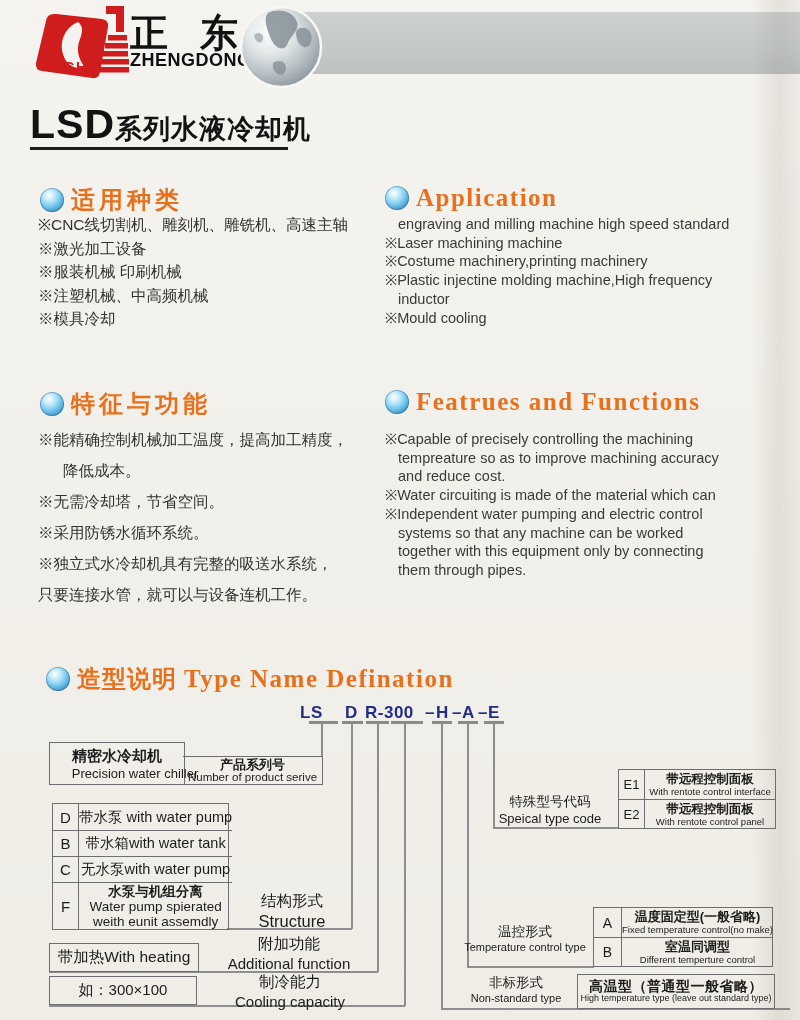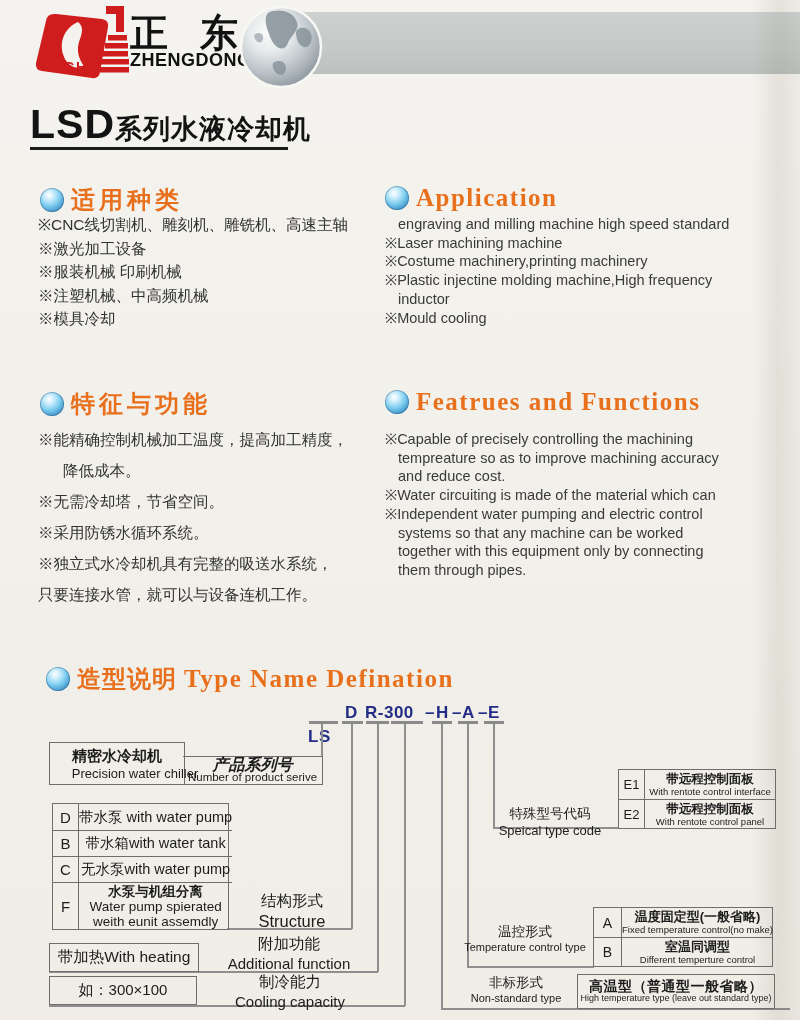--- a/index.html
+++ b/index.html
@@ -160,7 +160,7 @@
     <span class="h-en">Type Name Defination</span>
   </div>
 
-  <span class="code-seg" style="left:308px;margin-top:24px;">LS</span>
+  <span class="code-seg" style="left:300px;">LS</span>
   <span class="code-seg" style="left:345px;">D</span>
   <span class="code-seg" style="left:365px;">R-300</span>
   <span class="code-seg" style="left:425px;">–</span>

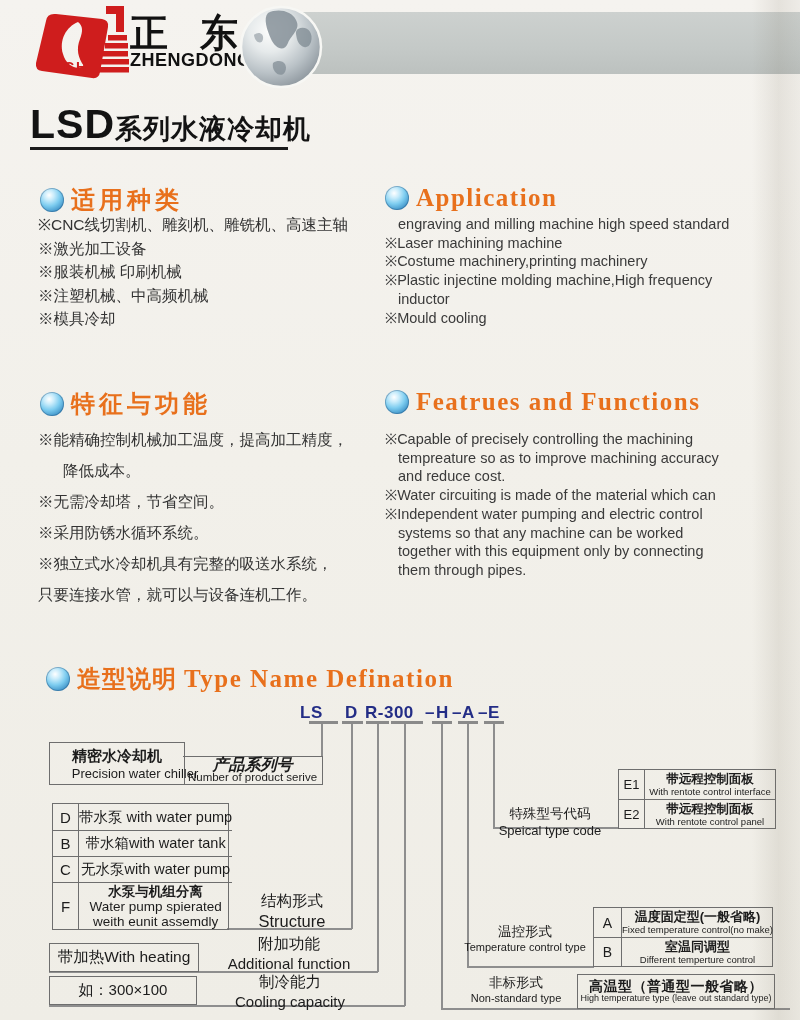--- a/index.html
+++ b/index.html
@@ -198,7 +198,7 @@
     <div style="font-size:13px;padding-left:36px;">Precision water chiller</div>
   </div>
   <div class="box" style="left:183px;top:756px;width:139px;height:27px;border-left:none;">
-    <div style="font-size:16px;font-weight:600;line-height:13px;font-style:italic;">产品系列号</div>
+    <div style="font-size:13px;font-weight:600;line-height:13px;">产品系列号</div>
     <div style="font-size:11.5px;line-height:12px;">Number of product serive</div>
   </div>
 

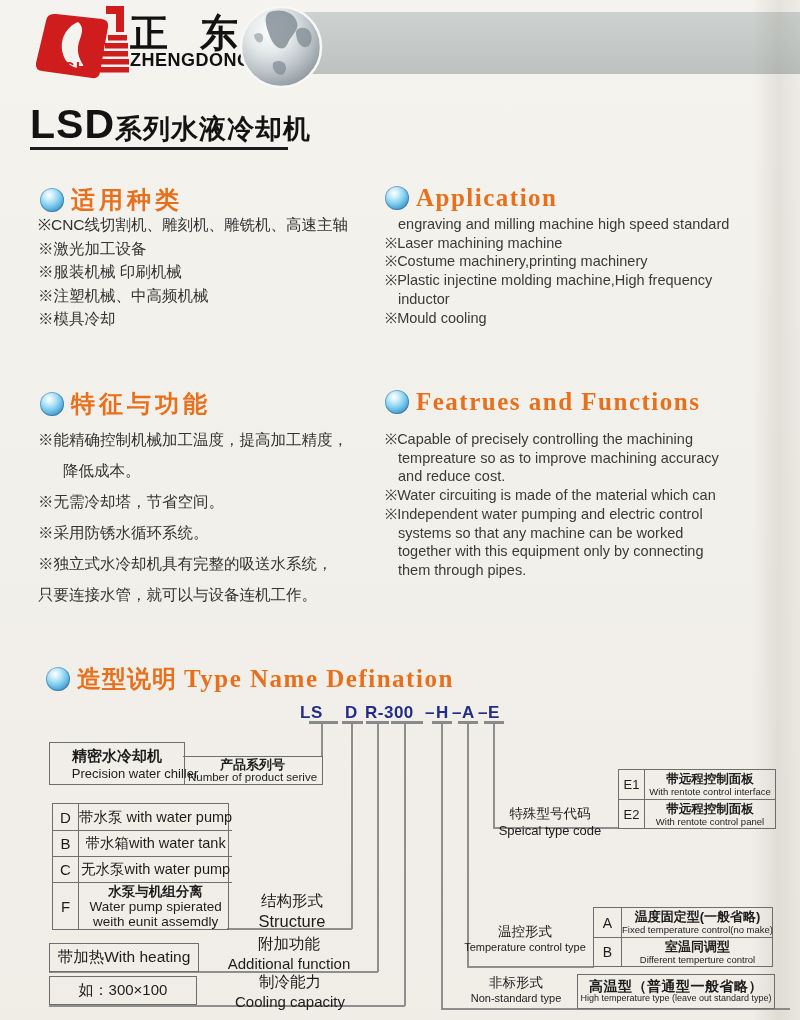--- a/index.html
+++ b/index.html
@@ -239,7 +239,7 @@
   </div>
 
   <div class="lbl lbl-sm" style="left:488px;top:793px;width:124px;">
-    <div class="cn" style="font-size:13.5px;margin-top:12px;">特殊型号代码</div>
+    <div class="cn" style="font-size:13.5px;">特殊型号代码</div>
     <div style="font-size:13px;">Speical type code</div>
   </div>
   <div class="g-tbl two-ln" style="left:618px;top:769px;width:156px;grid-template-columns:25px 1fr;grid-template-rows:29px 29px;">

